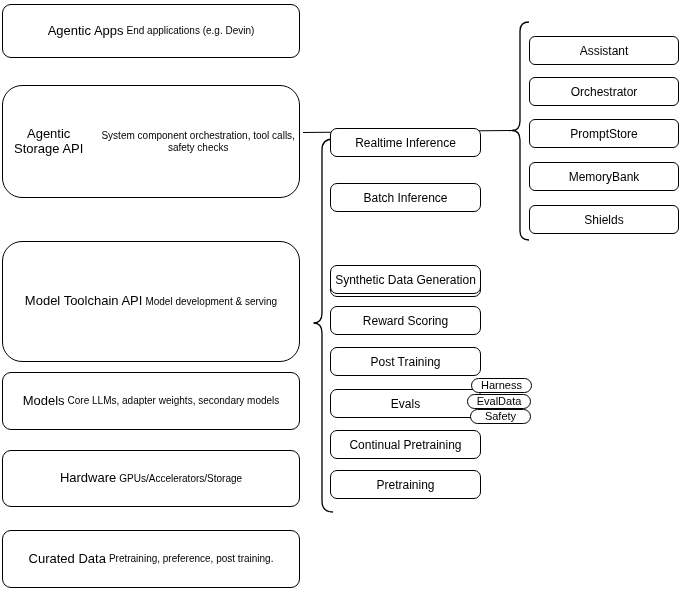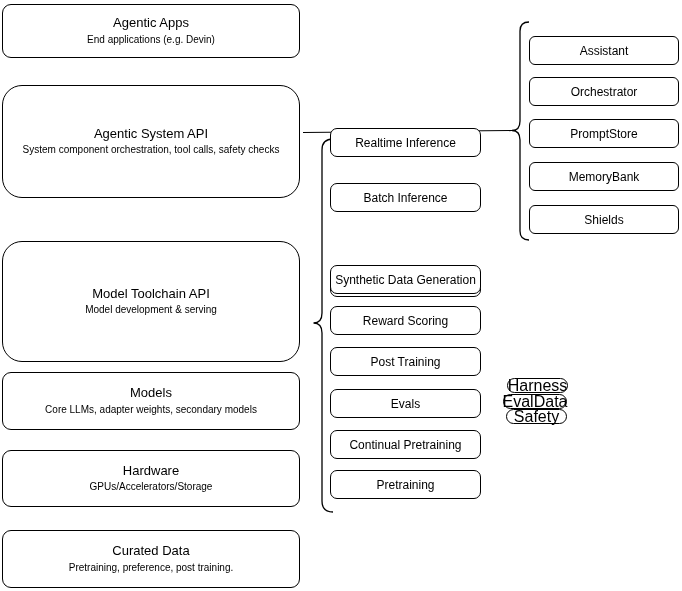--- a/index.html
+++ b/index.html
@@ -14,7 +14,7 @@
     text-align:center;z-index:1;
   }
   
-  .lbox{left:2px;width:298px;flex-direction:column;gap:3px;border-radius:9px;}
+  .lbox{left:2px;width:298px;gap:3px;border-radius:9px;}
   .lbox.big{border-radius:20px;}
   .lbox .t{font-size:13px;line-height:1.15;}
   .lbox .s{font-size:10px;line-height:1.2;}

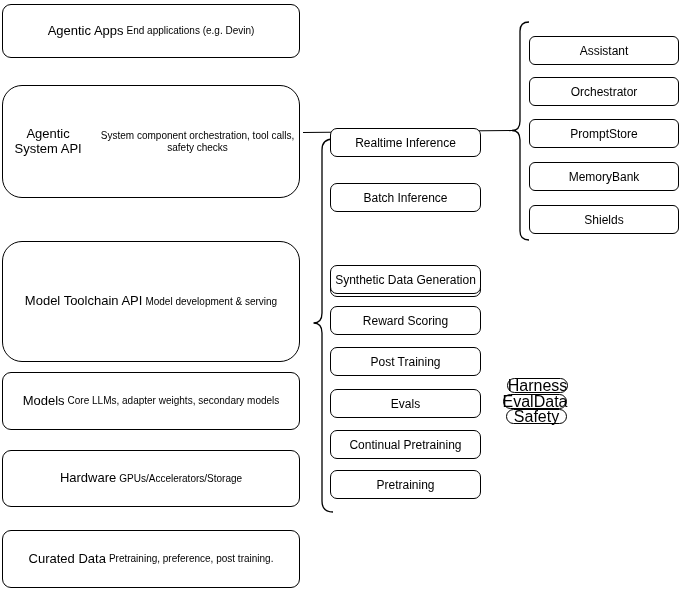--- a/index.html
+++ b/index.html
@@ -60,7 +60,7 @@
     <div class="s">End applications (e.g. Devin)</div>
   </div>
   <div class="node lbox big l2">
-    <div class="t">Agentic System API</div>
+    <div class="t">Agentic Storage API</div>
     <div class="s">System component orchestration, tool calls, safety checks</div>
   </div>
   <div class="node lbox big l3">

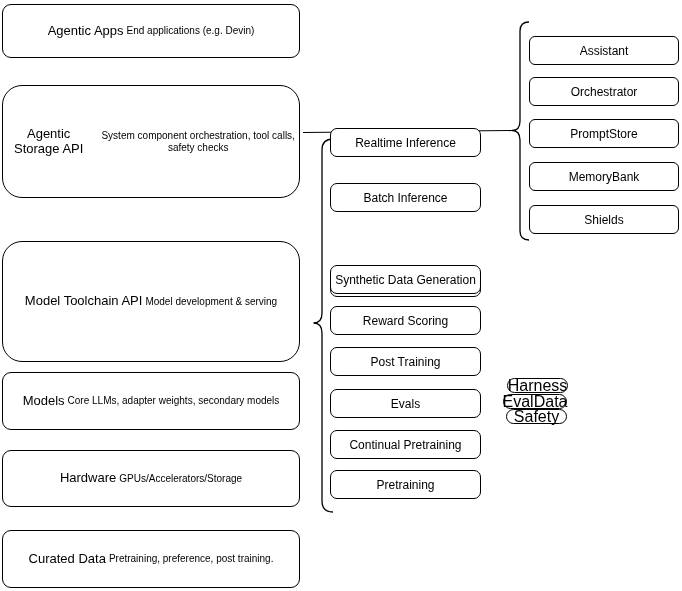--- a/index.html
+++ b/index.html
@@ -34,8 +34,8 @@
   
   .pill{
     position:absolute;background:#ffffff;border:1.3px solid #000;border-radius:8px;
-    font-size:16px;line-height:1;display:flex;align-items:center;justify-content:center;
-    box-sizing:border-box;z-index:2;white-space:nowrap;margin-left:36px;
+    font-size:11px;line-height:1;display:flex;align-items:center;justify-content:center;
+    box-sizing:border-box;z-index:2;white-space:nowrap;
   }
   .p1{left:471px;top:378px;width:61px;height:15px;}
   .p2{left:467px;top:394px;width:64px;height:15px;}

